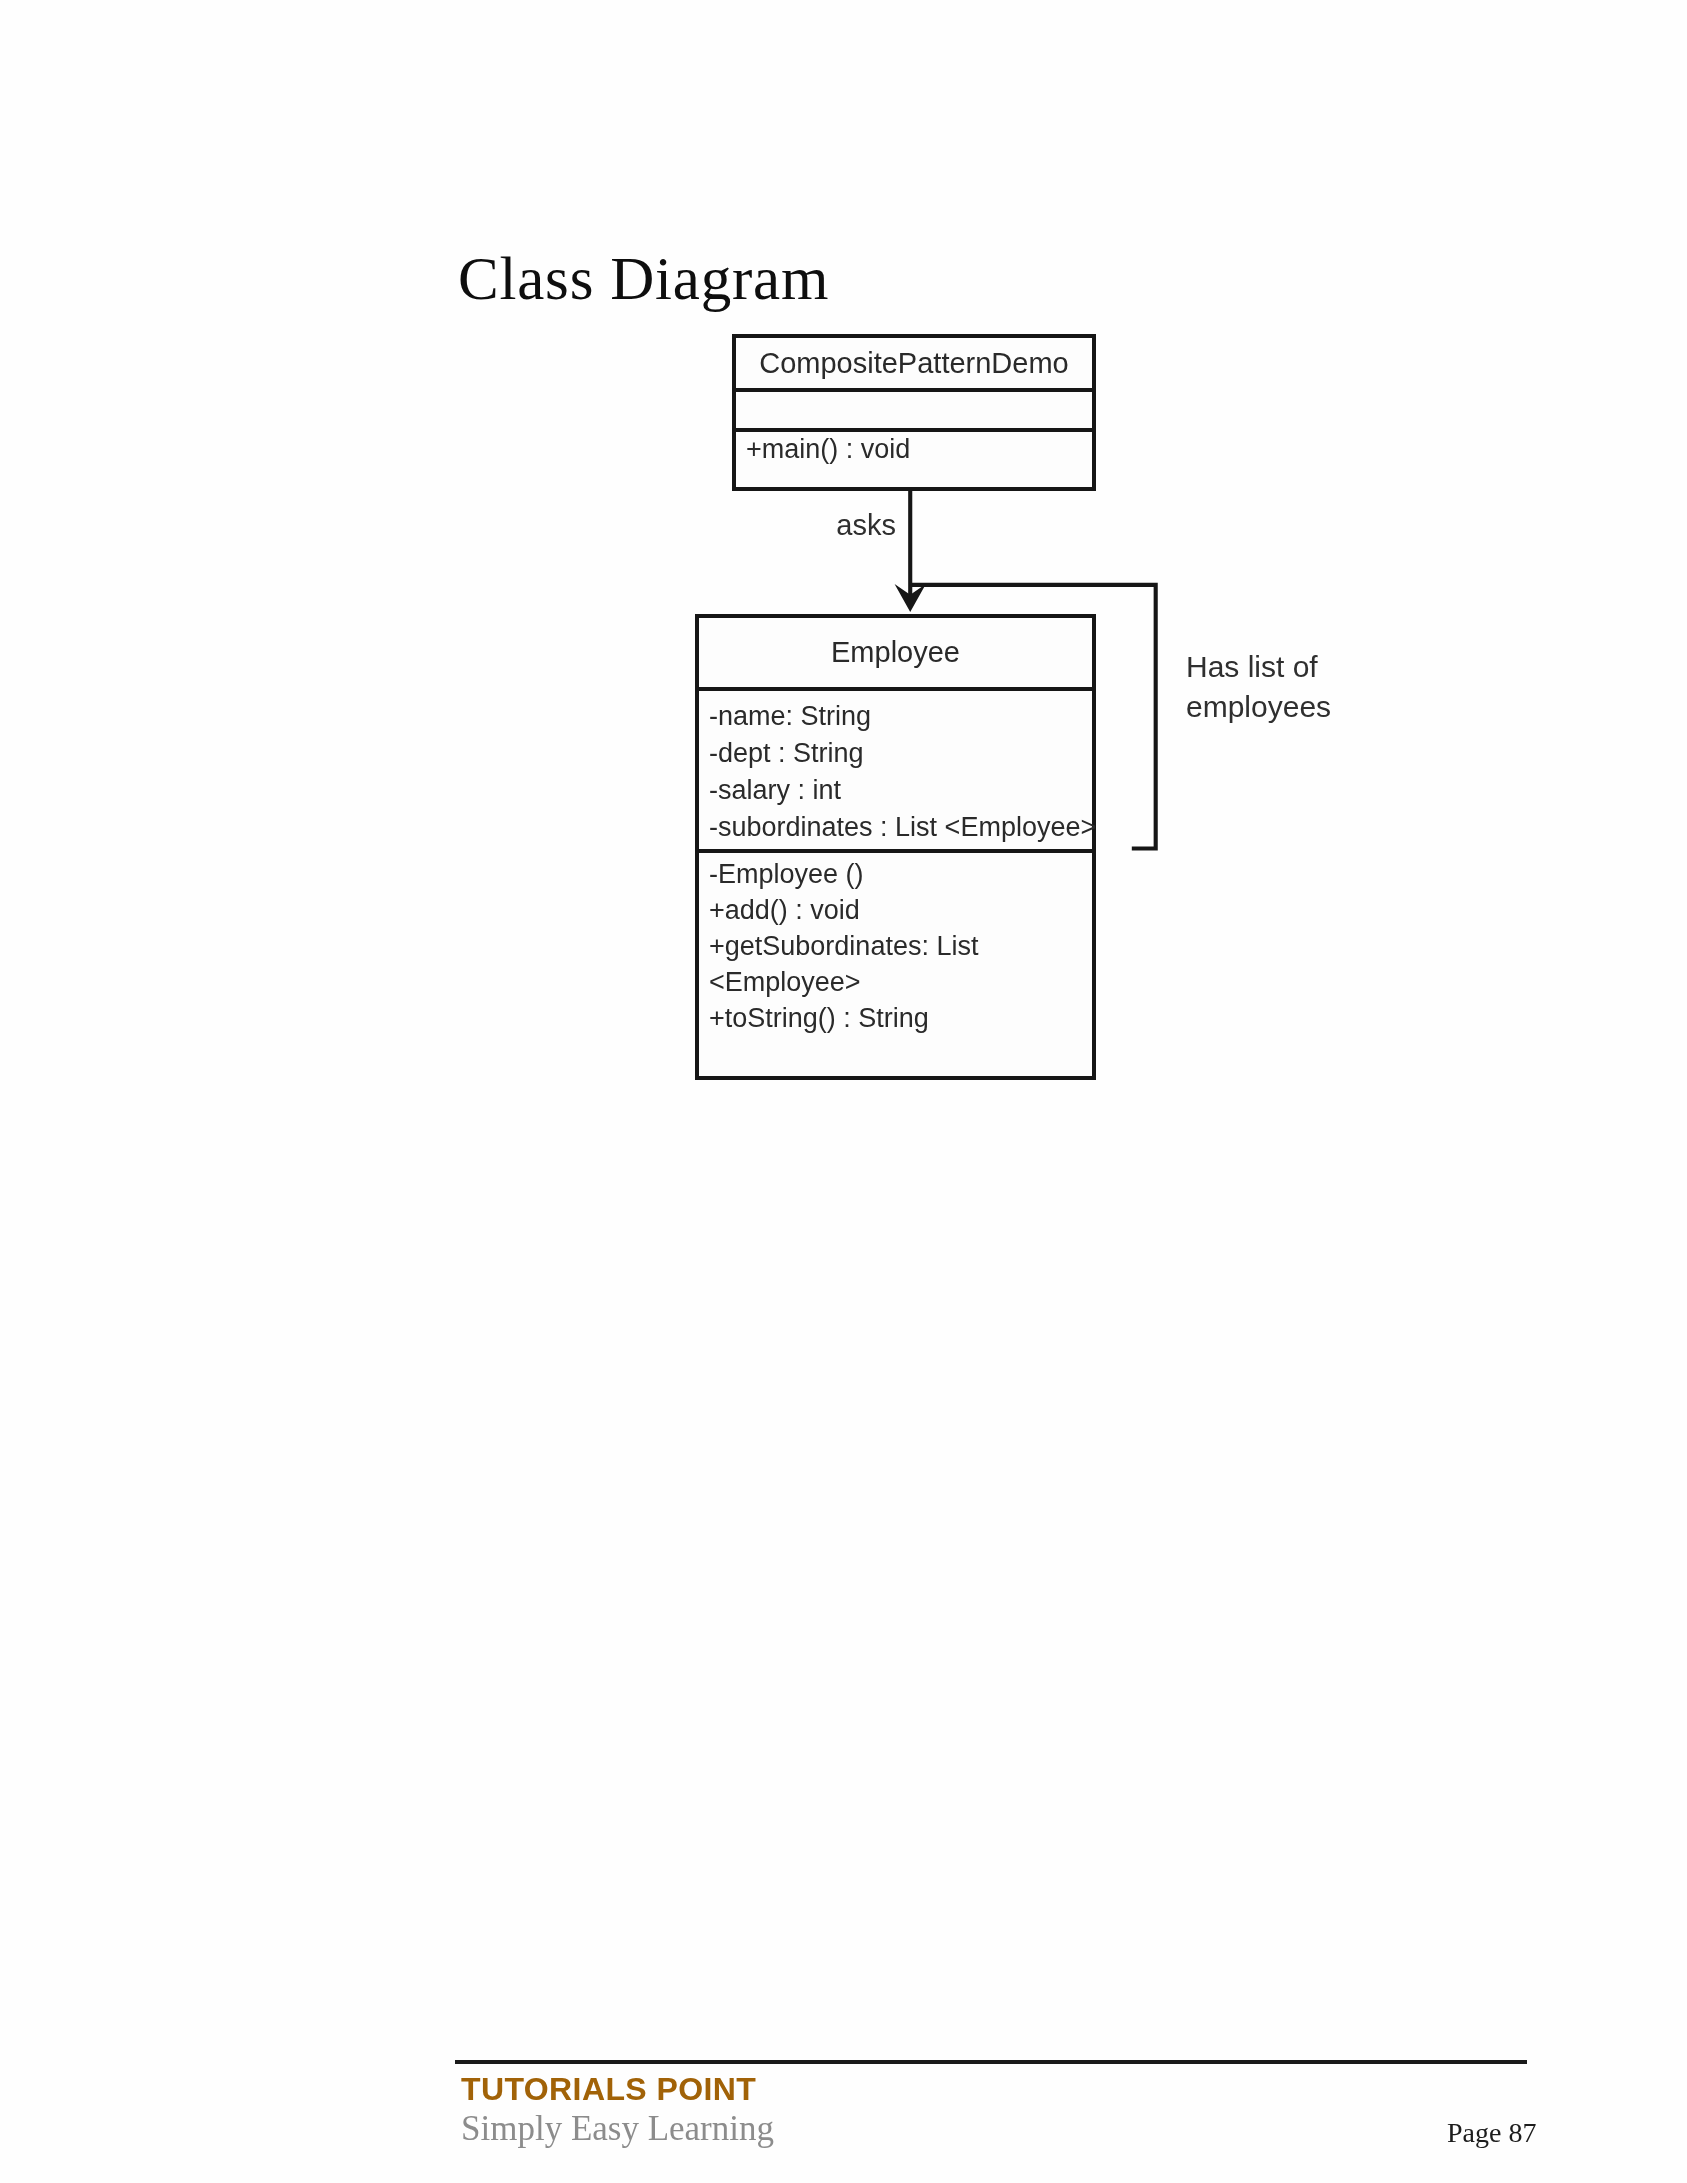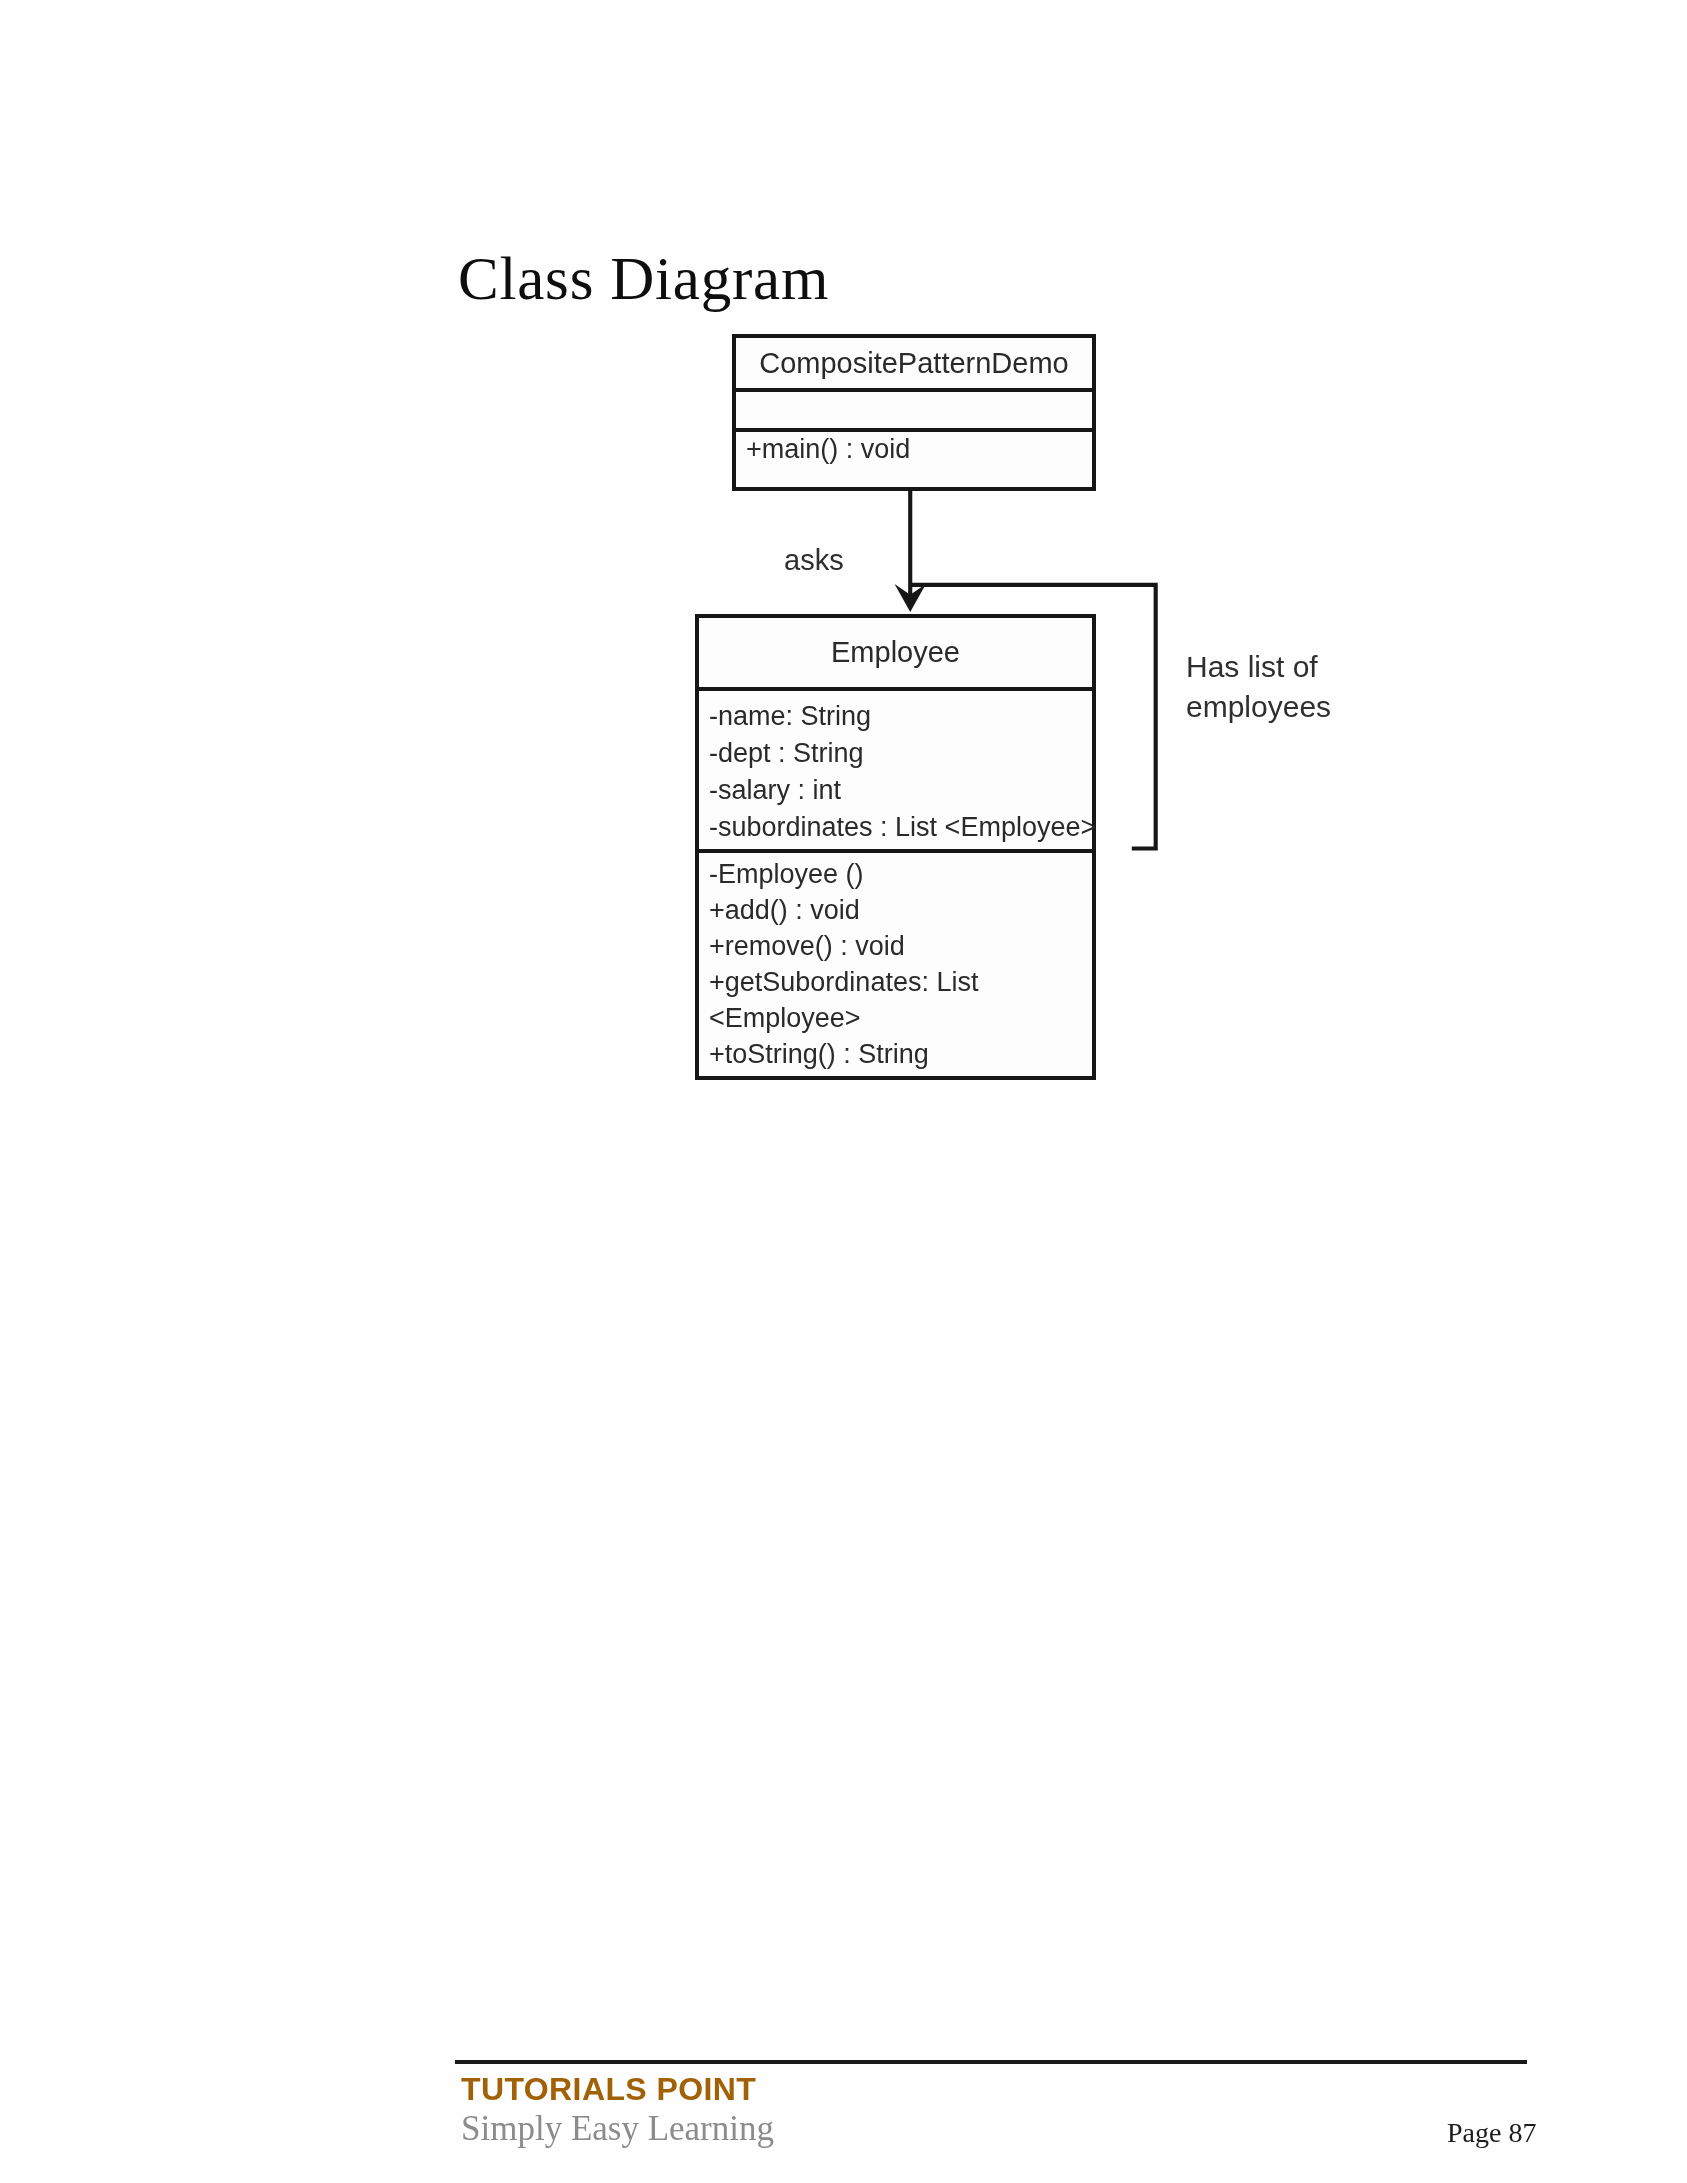--- a/index.html
+++ b/index.html
@@ -55,7 +55,7 @@
   
   .asks-label {
     position:absolute; left:784px; top:509px; width:112px;
-    text-align:left; font-size:29px; color:#2f2f2f;margin-top:35px;
+    text-align:right; font-size:29px; color:#2f2f2f;
   }
   .note-label {
     position:absolute; left:1186px; top:647px;

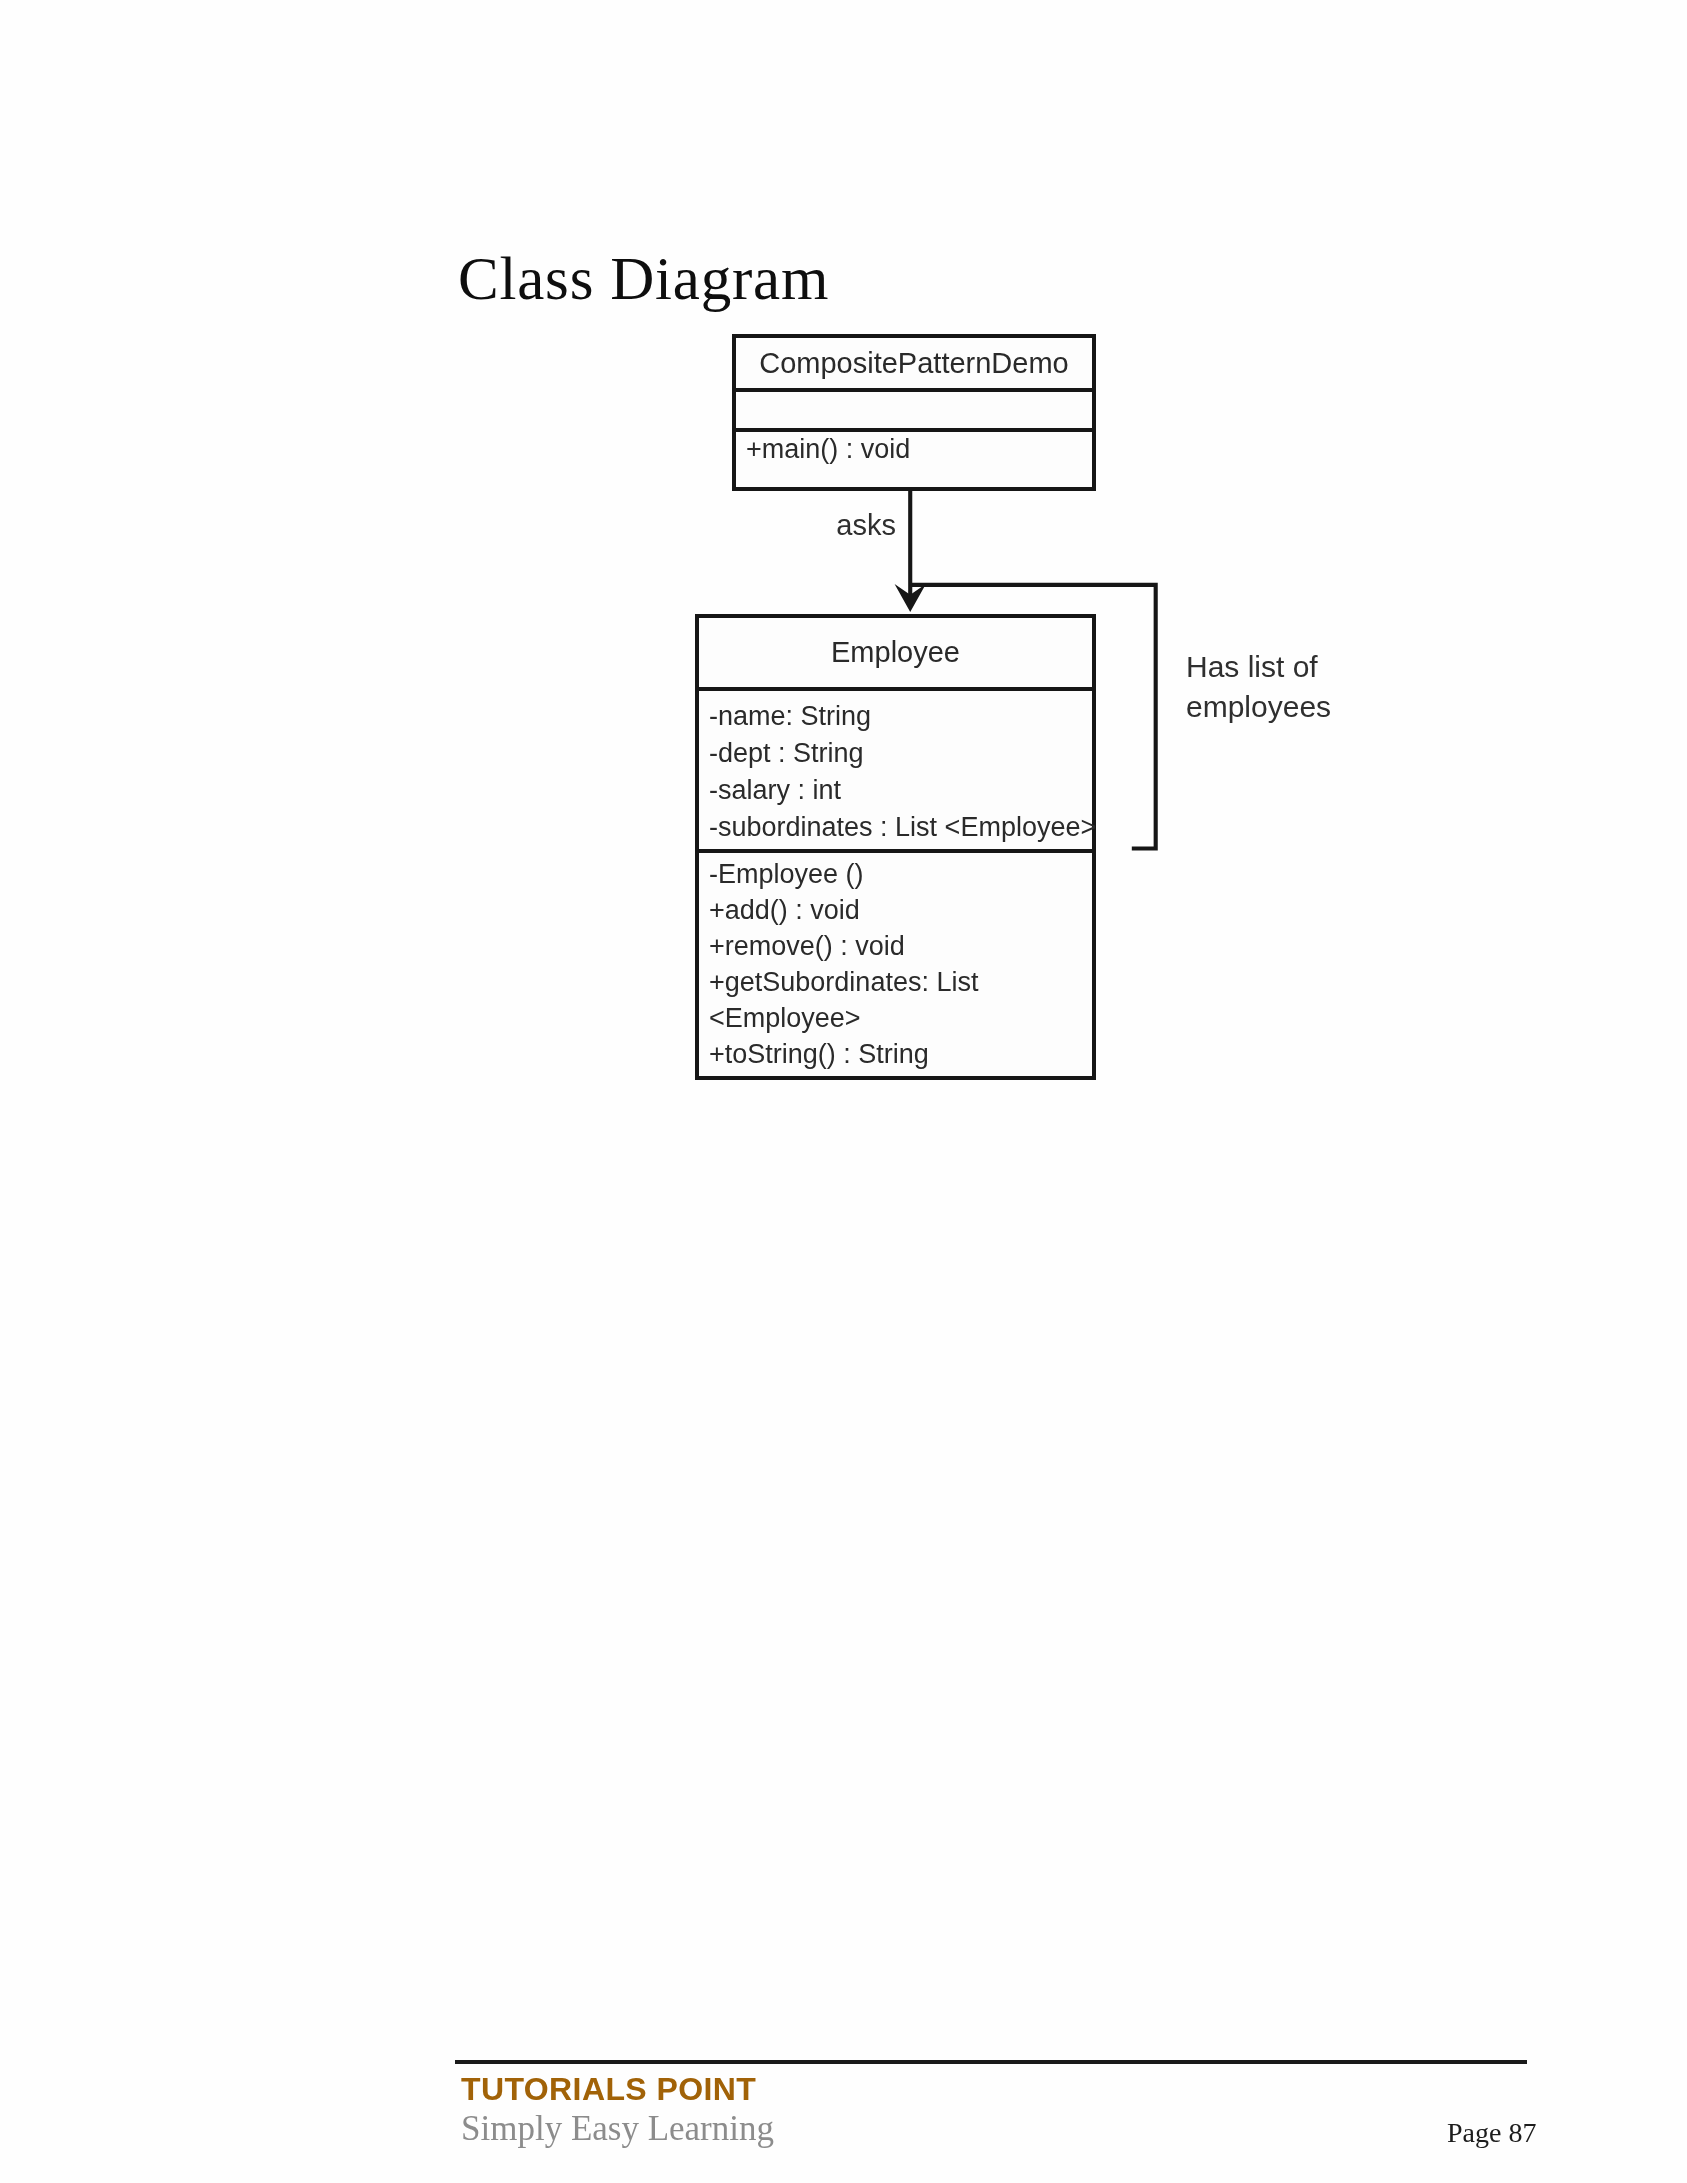--- a/index.html
+++ b/index.html
@@ -119,7 +119,6 @@
     <div class="compartment c-methods">
       <div class="member-row">-Employee ()</div>
       <div class="member-row">+add() : void</div>
-      <div class="member-row">+remove() : void</div>
       <div class="member-row">+getSubordinates: List</div>
       <div class="member-row">&lt;Employee&gt;</div>
       <div class="member-row">+toString() : String</div>

